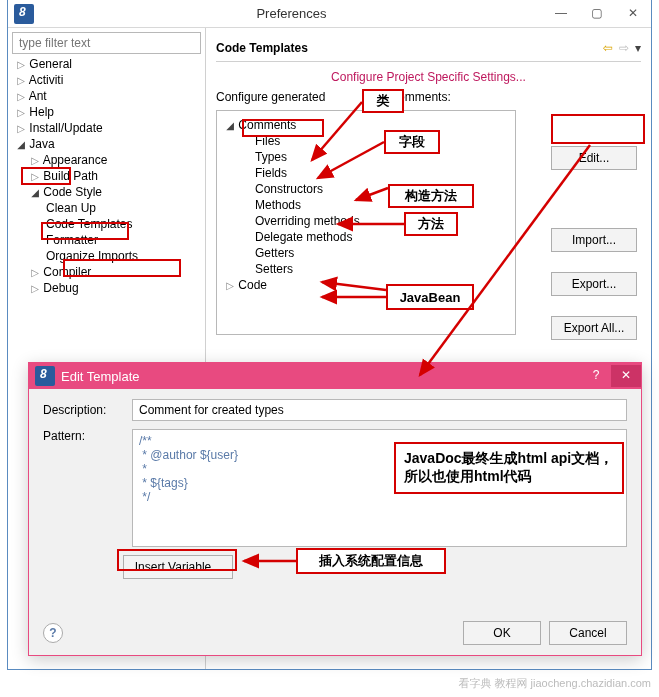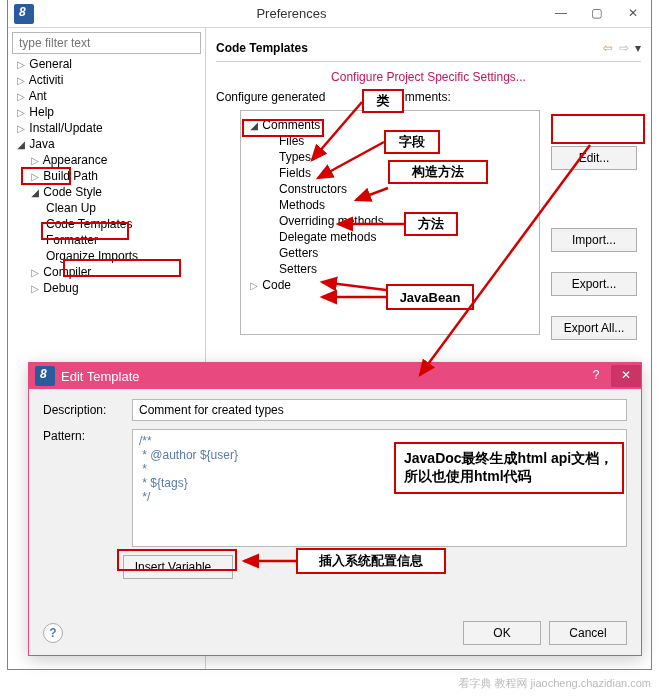--- a/index.html
+++ b/index.html
@@ -32,7 +32,7 @@
 .pr-head-title { font-weight: bold; flex: 1; }
 .cfg-link { color: #be185d; text-align: center; margin: 8px 0 6px; }
 .cfg-line { margin: 4px 0 6px; }
-.treebox { border: 1px solid #b8b8b8; background: #fff; width: 300px; height: 225px; padding: 6px 8px; font-size: 12px; position: relative; margin-left: 24px; }
+.treebox { border: 1px solid #b8b8b8; background: #fff; width: 300px; height: 225px; padding: 6px 8px; font-size: 12px; position: relative; }
 .tb-row { padding: 1px 0; }
 .tb-ind { padding-left: 30px; }
 .right-btns { position: absolute; right: 14px; top: 118px; display: flex; flex-direction: column; gap: 20px; }

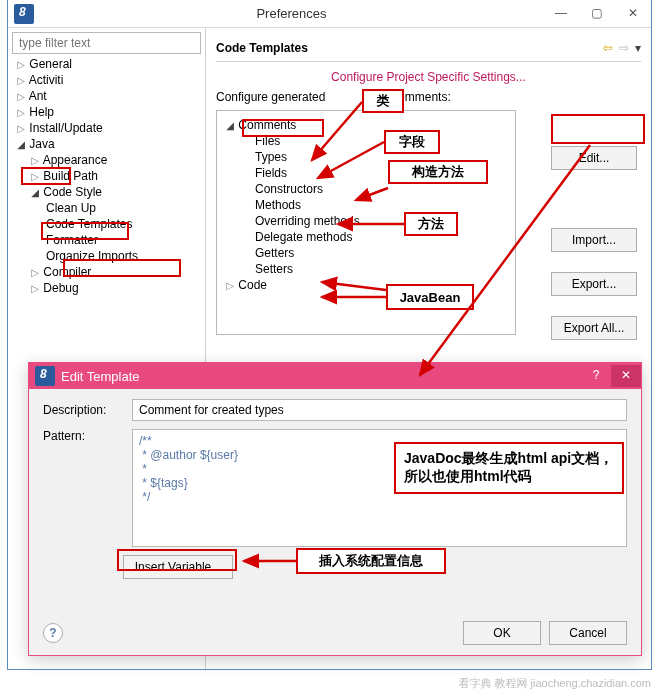--- a/index.html
+++ b/index.html
@@ -184,7 +184,7 @@
 
 <div class="redfill" style="left:362px; top:89px; width:42px; height:24px">类</div>
 <div class="redfill" style="left:384px; top:130px; width:56px; height:24px">字段</div>
-<div class="redfill" style="left:388px; top:160px; width:100px; height:24px">构造方法</div>
+<div class="redfill" style="left:388px; top:184px; width:86px; height:24px">构造方法</div>
 <div class="redfill" style="left:404px; top:212px; width:54px; height:24px">方法</div>
 <div class="redfill" style="left:386px; top:284px; width:88px; height:26px">JavaBean</div>
 <div class="redfill" style="left:394px; top:442px; width:230px; height:52px; font-weight:bold; font-size:14px; padding:4px 8px; text-align:left">JavaDoc最终生成html api文档，所以也使用html代码</div>

